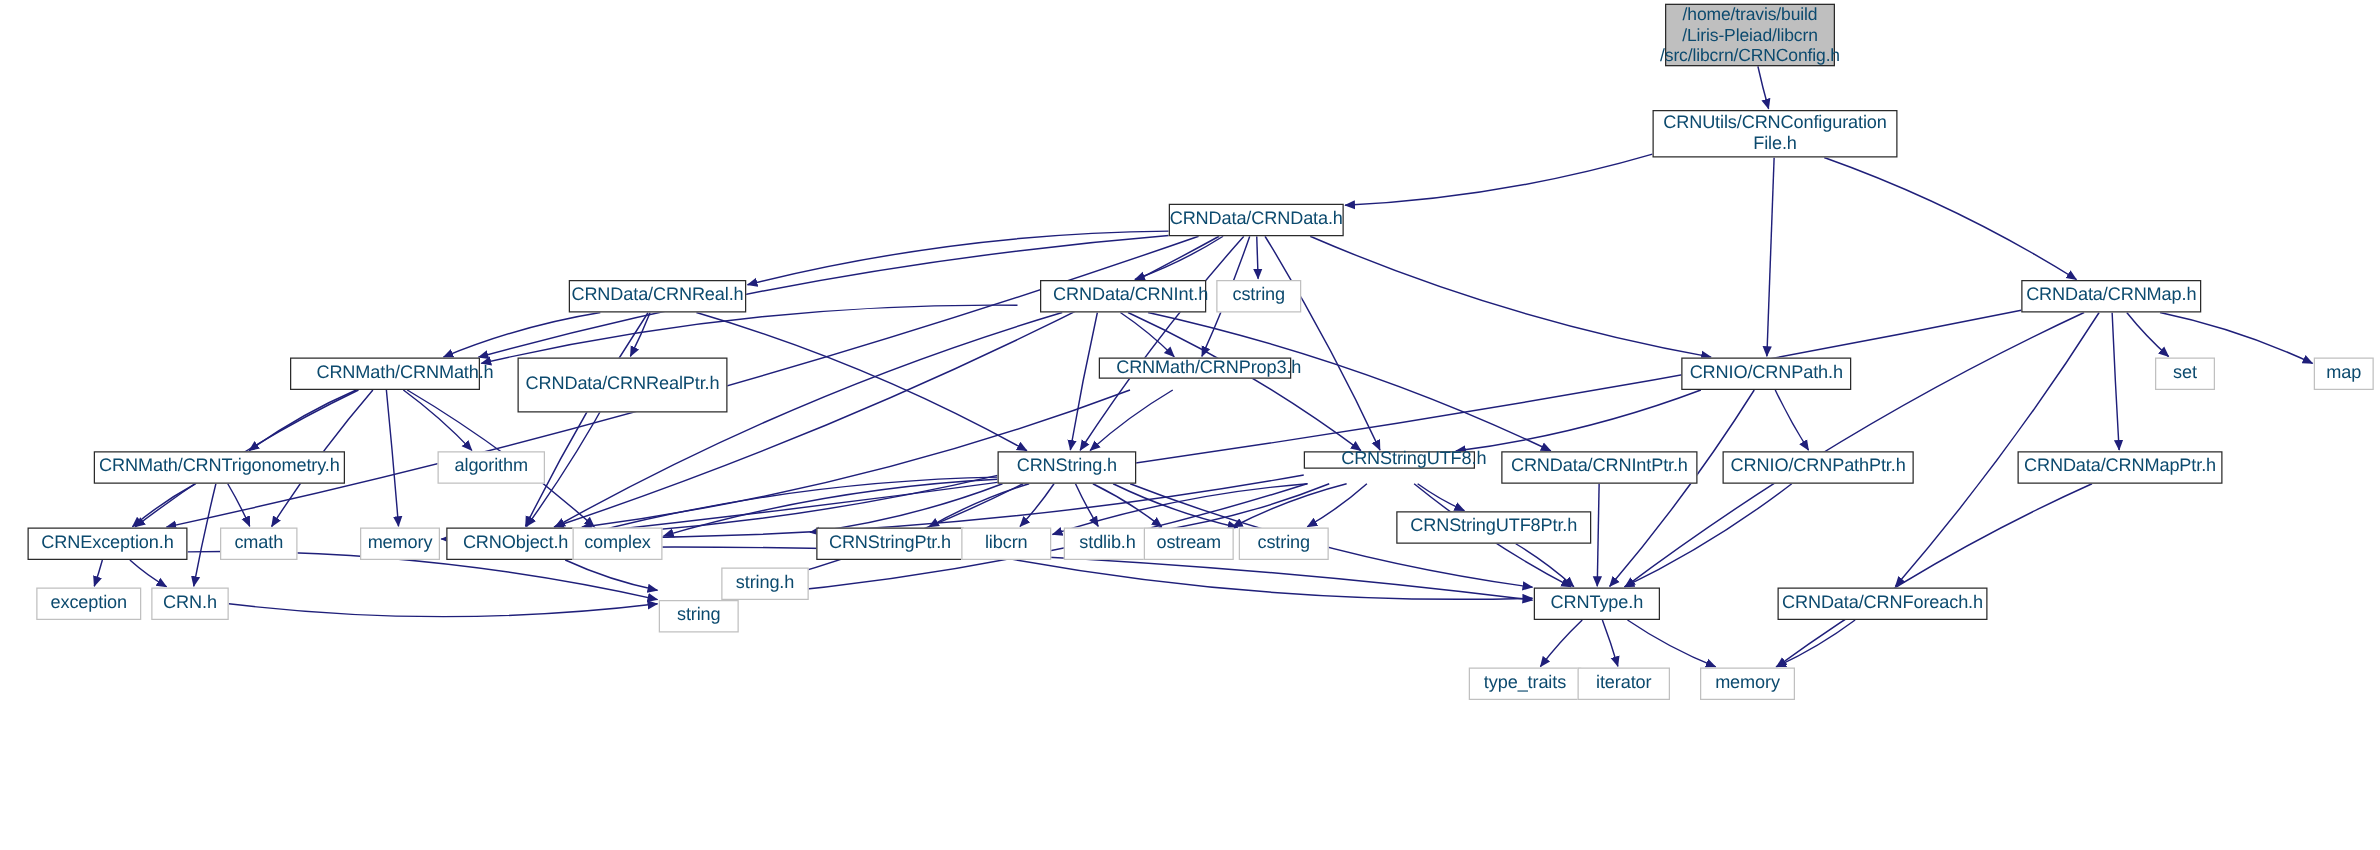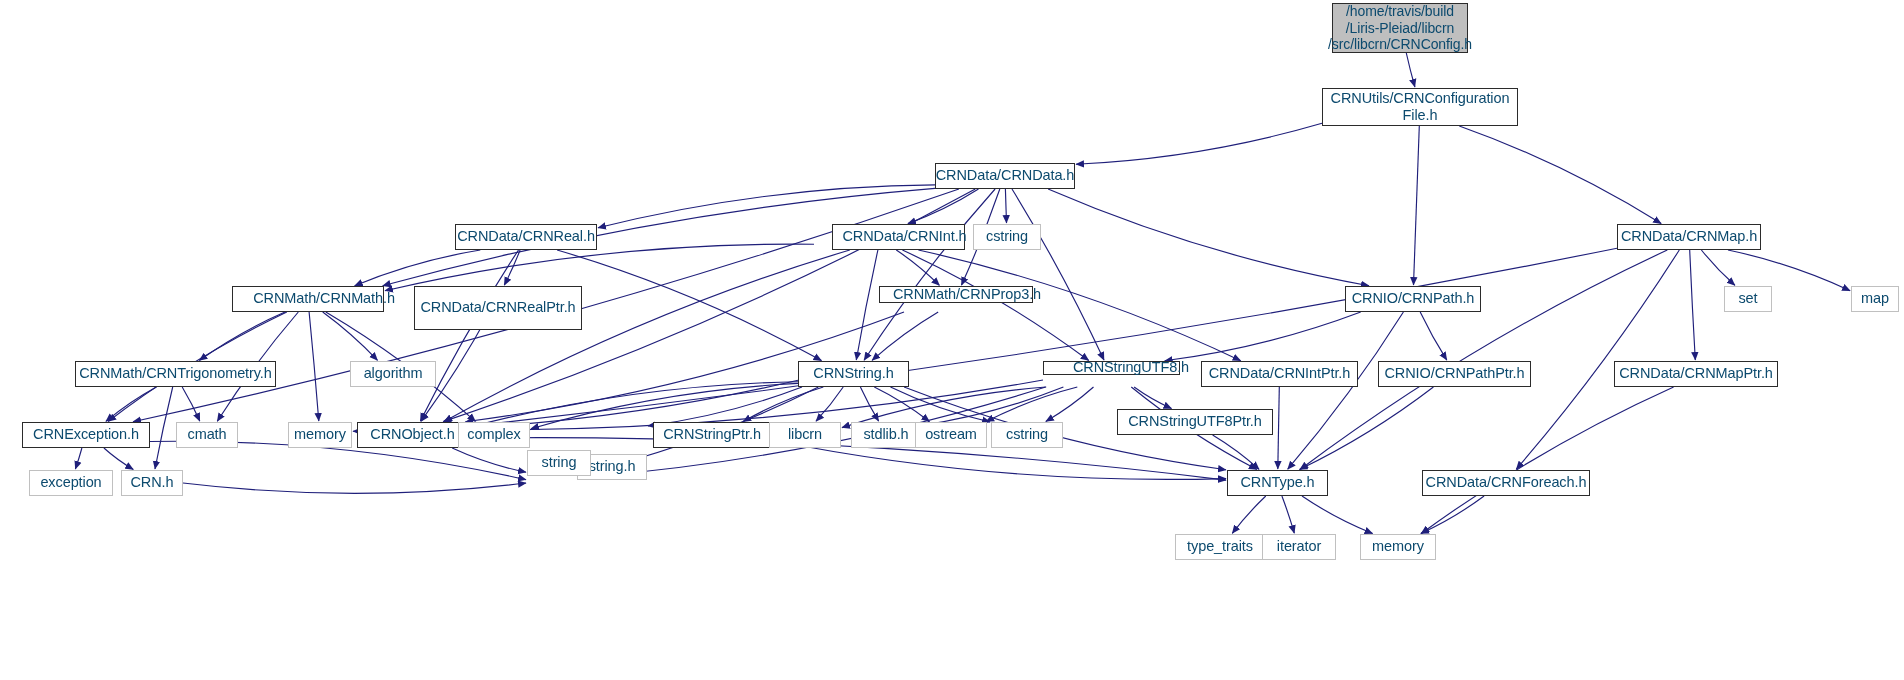--- a/index.html
+++ b/index.html
@@ -145,7 +145,7 @@
       <div class="node hdr2" style="left: 1117px; top: 409px; width: 156px; height: 26px;">CRNStringUTF8Ptr.h</div>
       <div class="node sys" style="left: 29px; top: 470px; width: 84px; height: 26px;">exception</div>
       <div class="node sys" style="left: 121px; top: 470px; width: 62px; height: 26px;">CRN.h</div>
-      <div class="node sys" style="left: 527px; top: 450px; width: 64px; height: 26px;">string</div>
+      <div class="node sys" style="left: 527px; top: 480px; width: 64px; height: 26px;">string</div>
       <div class="node hdr2" style="left: 1227px; top: 470px; width: 101px; height: 26px;">CRNType.h</div>
       <div class="node hdr2" style="left: 1422px; top: 470px; width: 168px; height: 26px;">CRNData/CRNForeach.h</div>
       <div class="node sys" style="left: 1175px; top: 534px; width: 90px; height: 26px;">type_traits</div>

